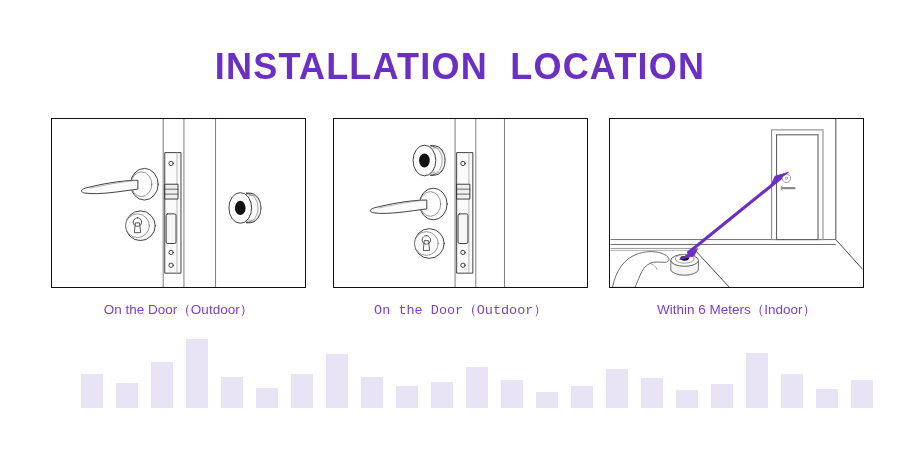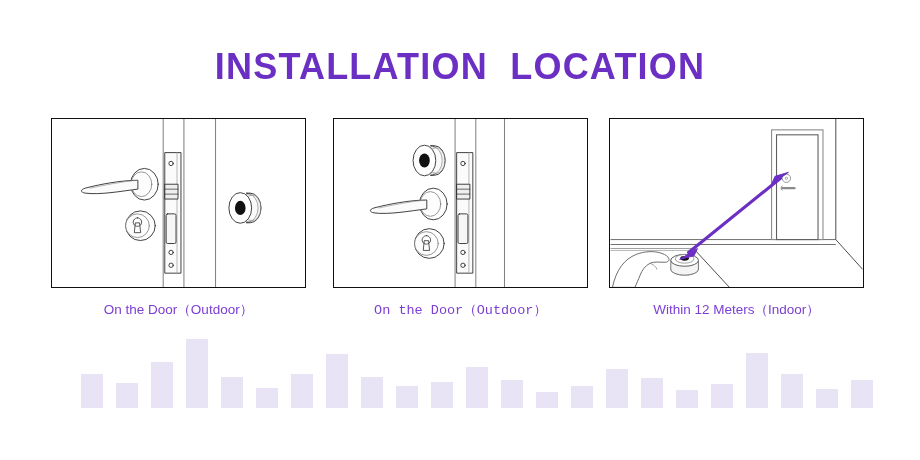--- a/index.html
+++ b/index.html
@@ -214,7 +214,7 @@
 
   <div class="caption" id="caption-wall">On the Door（Outdoor）</div>
   <div class="caption" id="caption-door">On the Door（Outdoor）</div>
-  <div class="caption" id="caption-indoor">Within 12 Meters（Indoor）</div>
+  <div class="caption" id="caption-indoor">Within 6 Meters（Indoor）</div>
 
   <div id="bar-chart">
     <div id="bars-layer">

